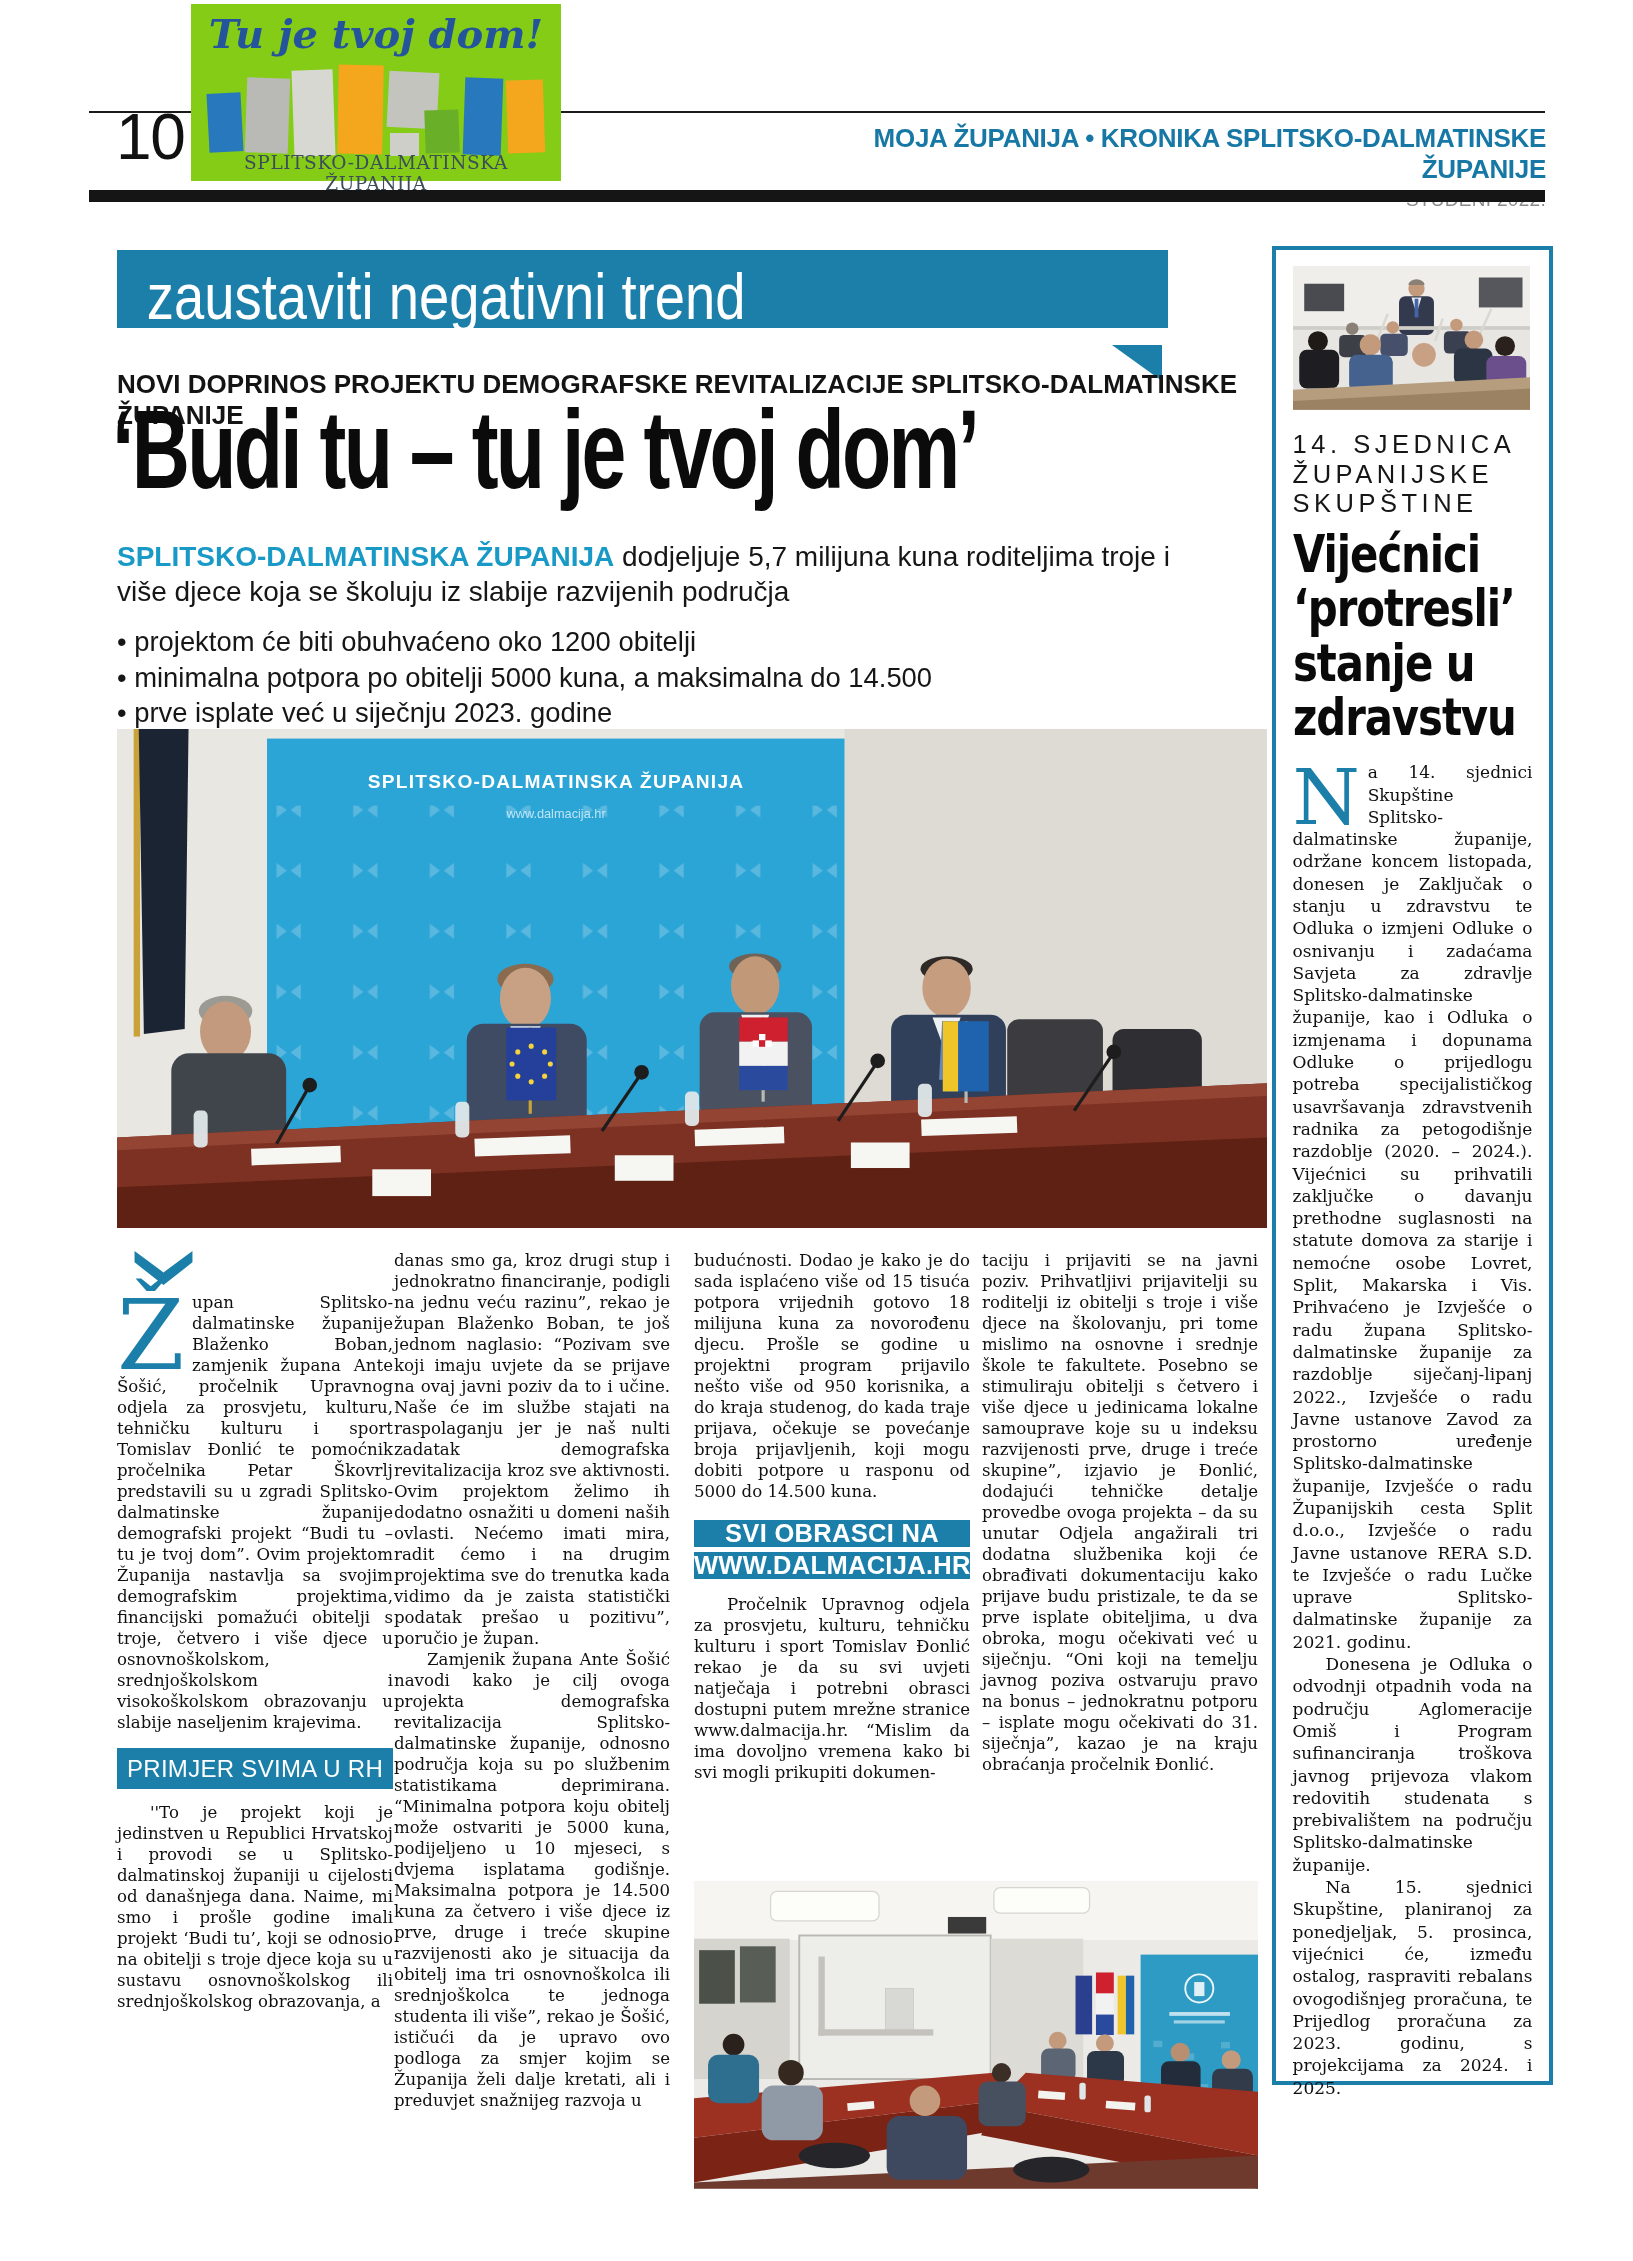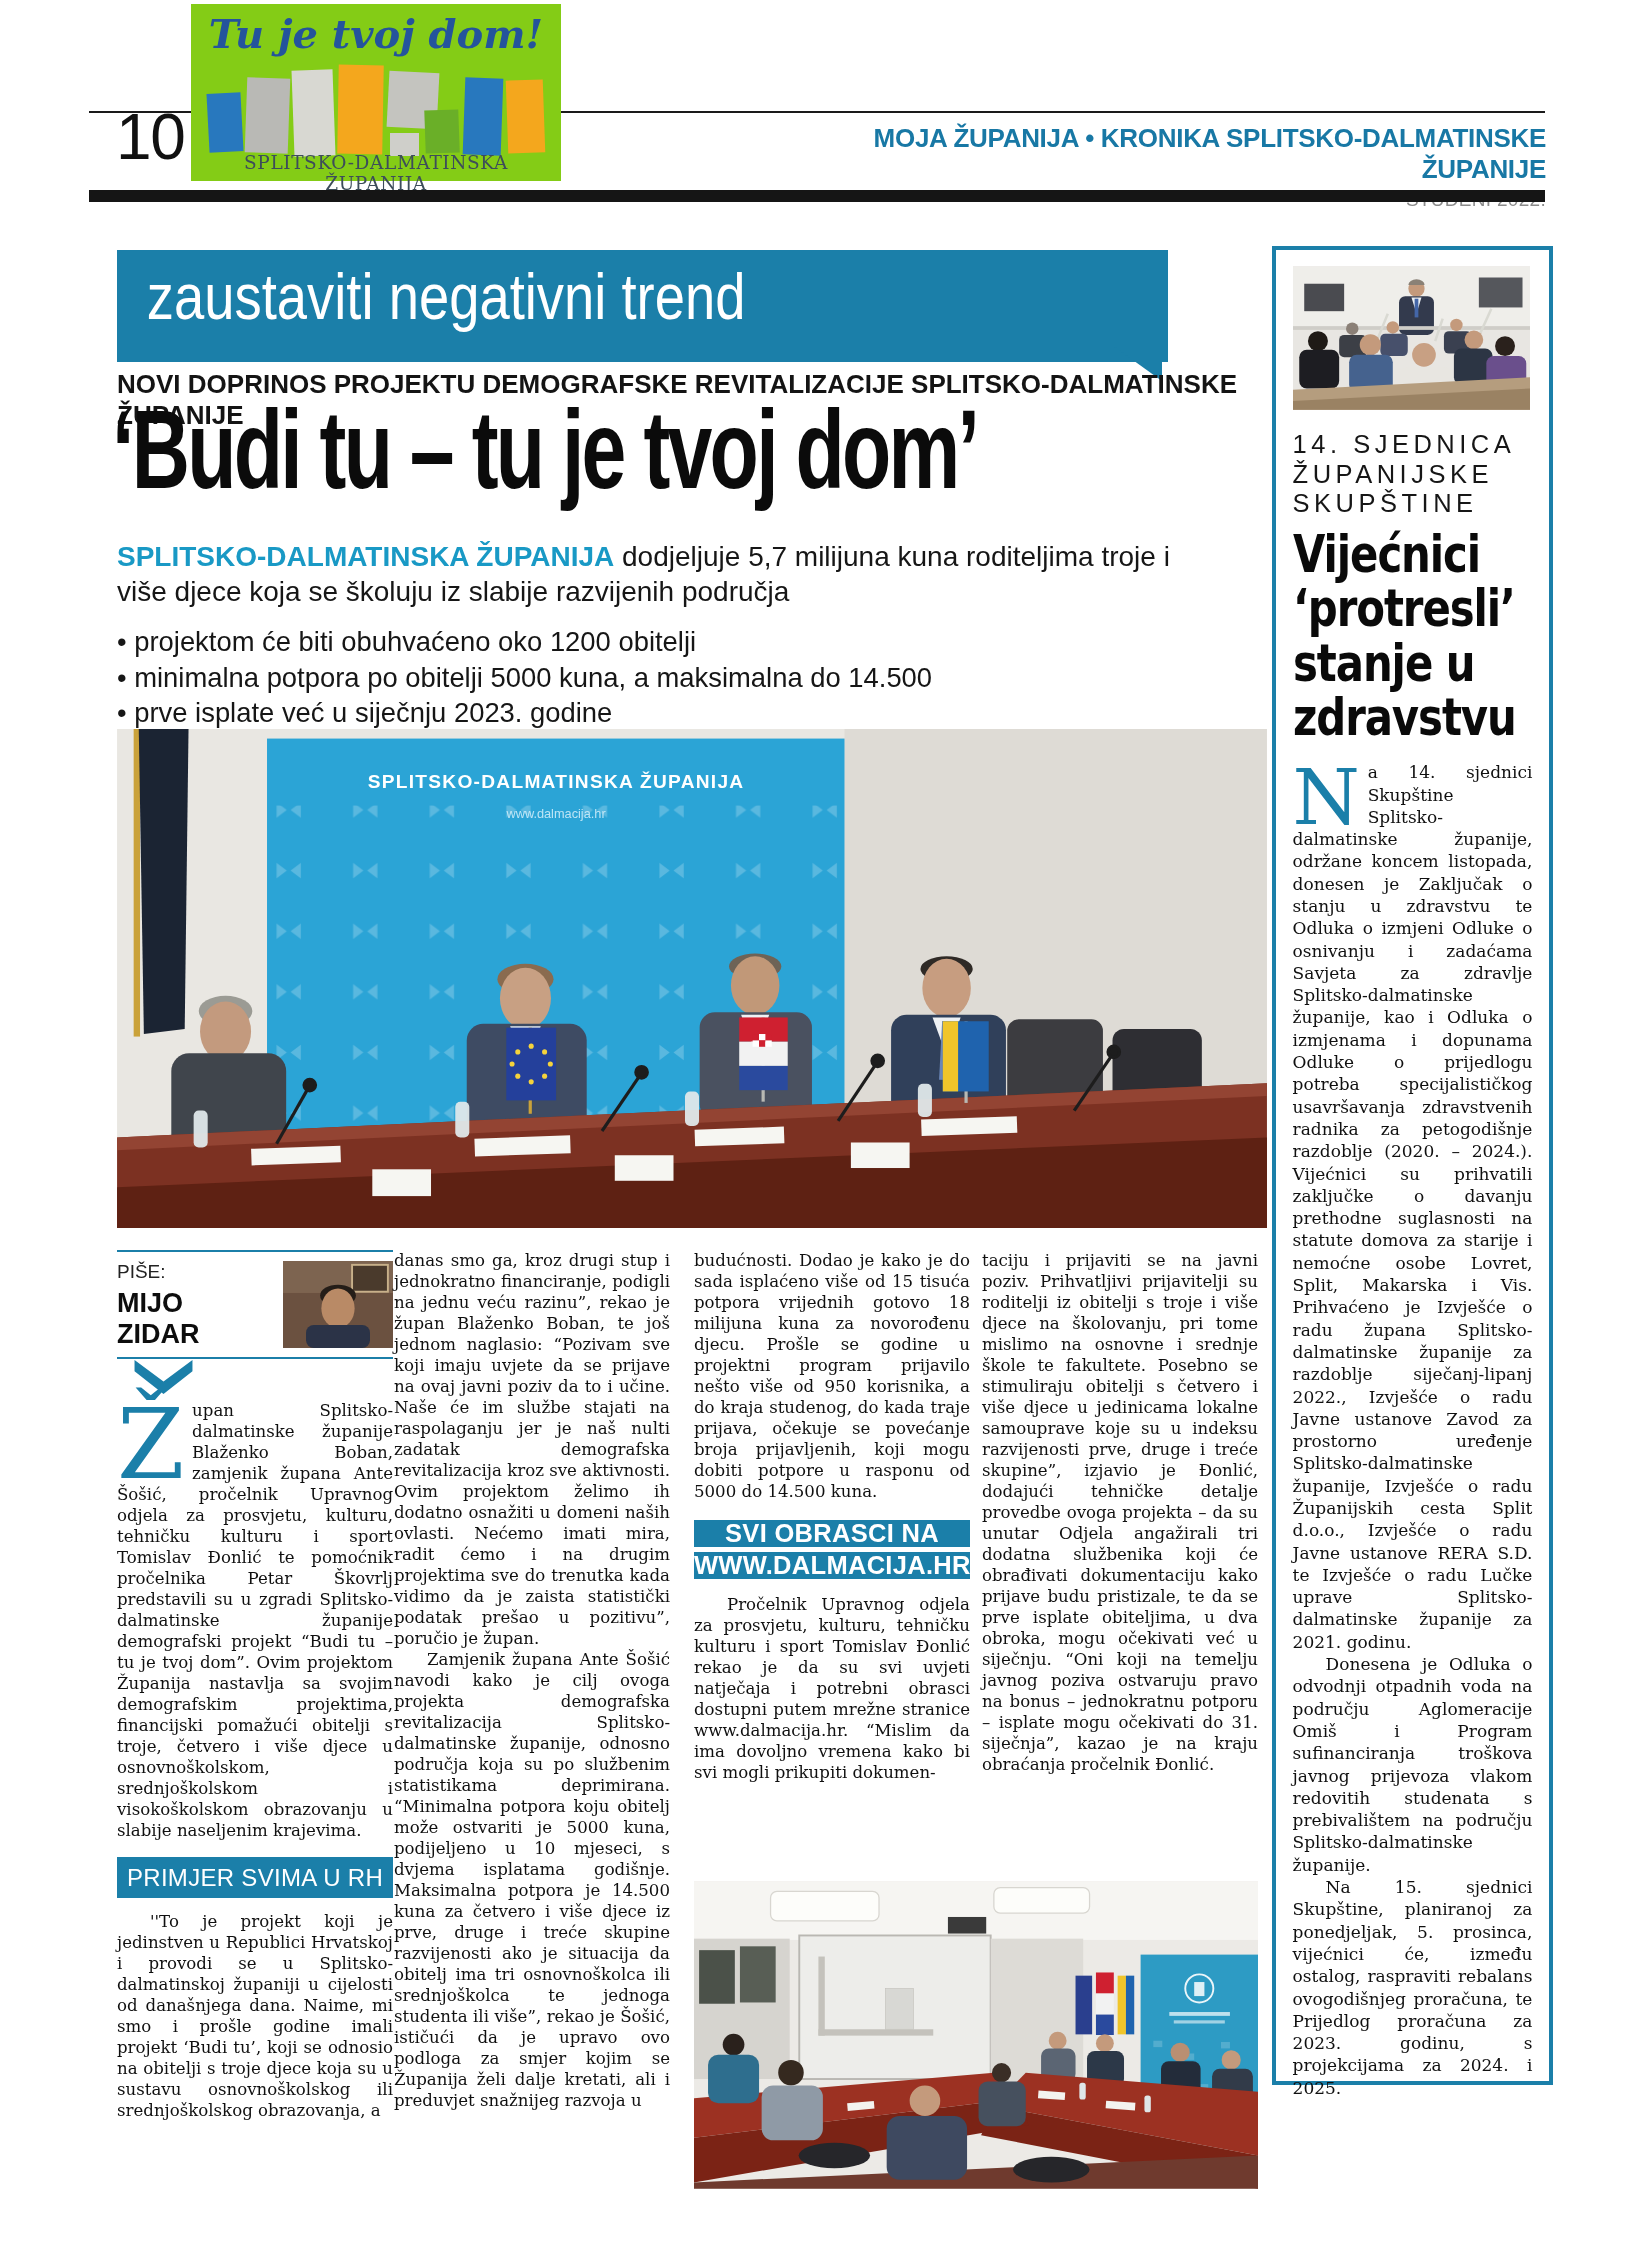--- a/index.html
+++ b/index.html
@@ -26,7 +26,7 @@
   .black-bar{position:absolute;left:89px;top:190px;width:1456px;height:11.5px;background:#151515;}
 
   
-  .banner{position:absolute;left:117px;top:250px;width:1051px;height:112px;background:var(--accent);}
+  .banner{position:absolute;left:117px;top:250px;width:1051px;height:78px;background:var(--accent);}
   .banner span{display:inline-block;white-space:nowrap;color:#fff;font-size:64px;font-weight:400;line-height:94px;padding-left:35px;transform:scaleX(0.85);transform-origin:left center;}
   .banner-tail{position:absolute;left:1112px;top:345px;width:0;height:0;border-top:36px solid var(--accent);border-left:50px solid transparent;}
   .kicker{position:absolute;left:117px;top:369px;width:1123px;font-size:26px;font-weight:600;letter-spacing:0;color:#141414;}

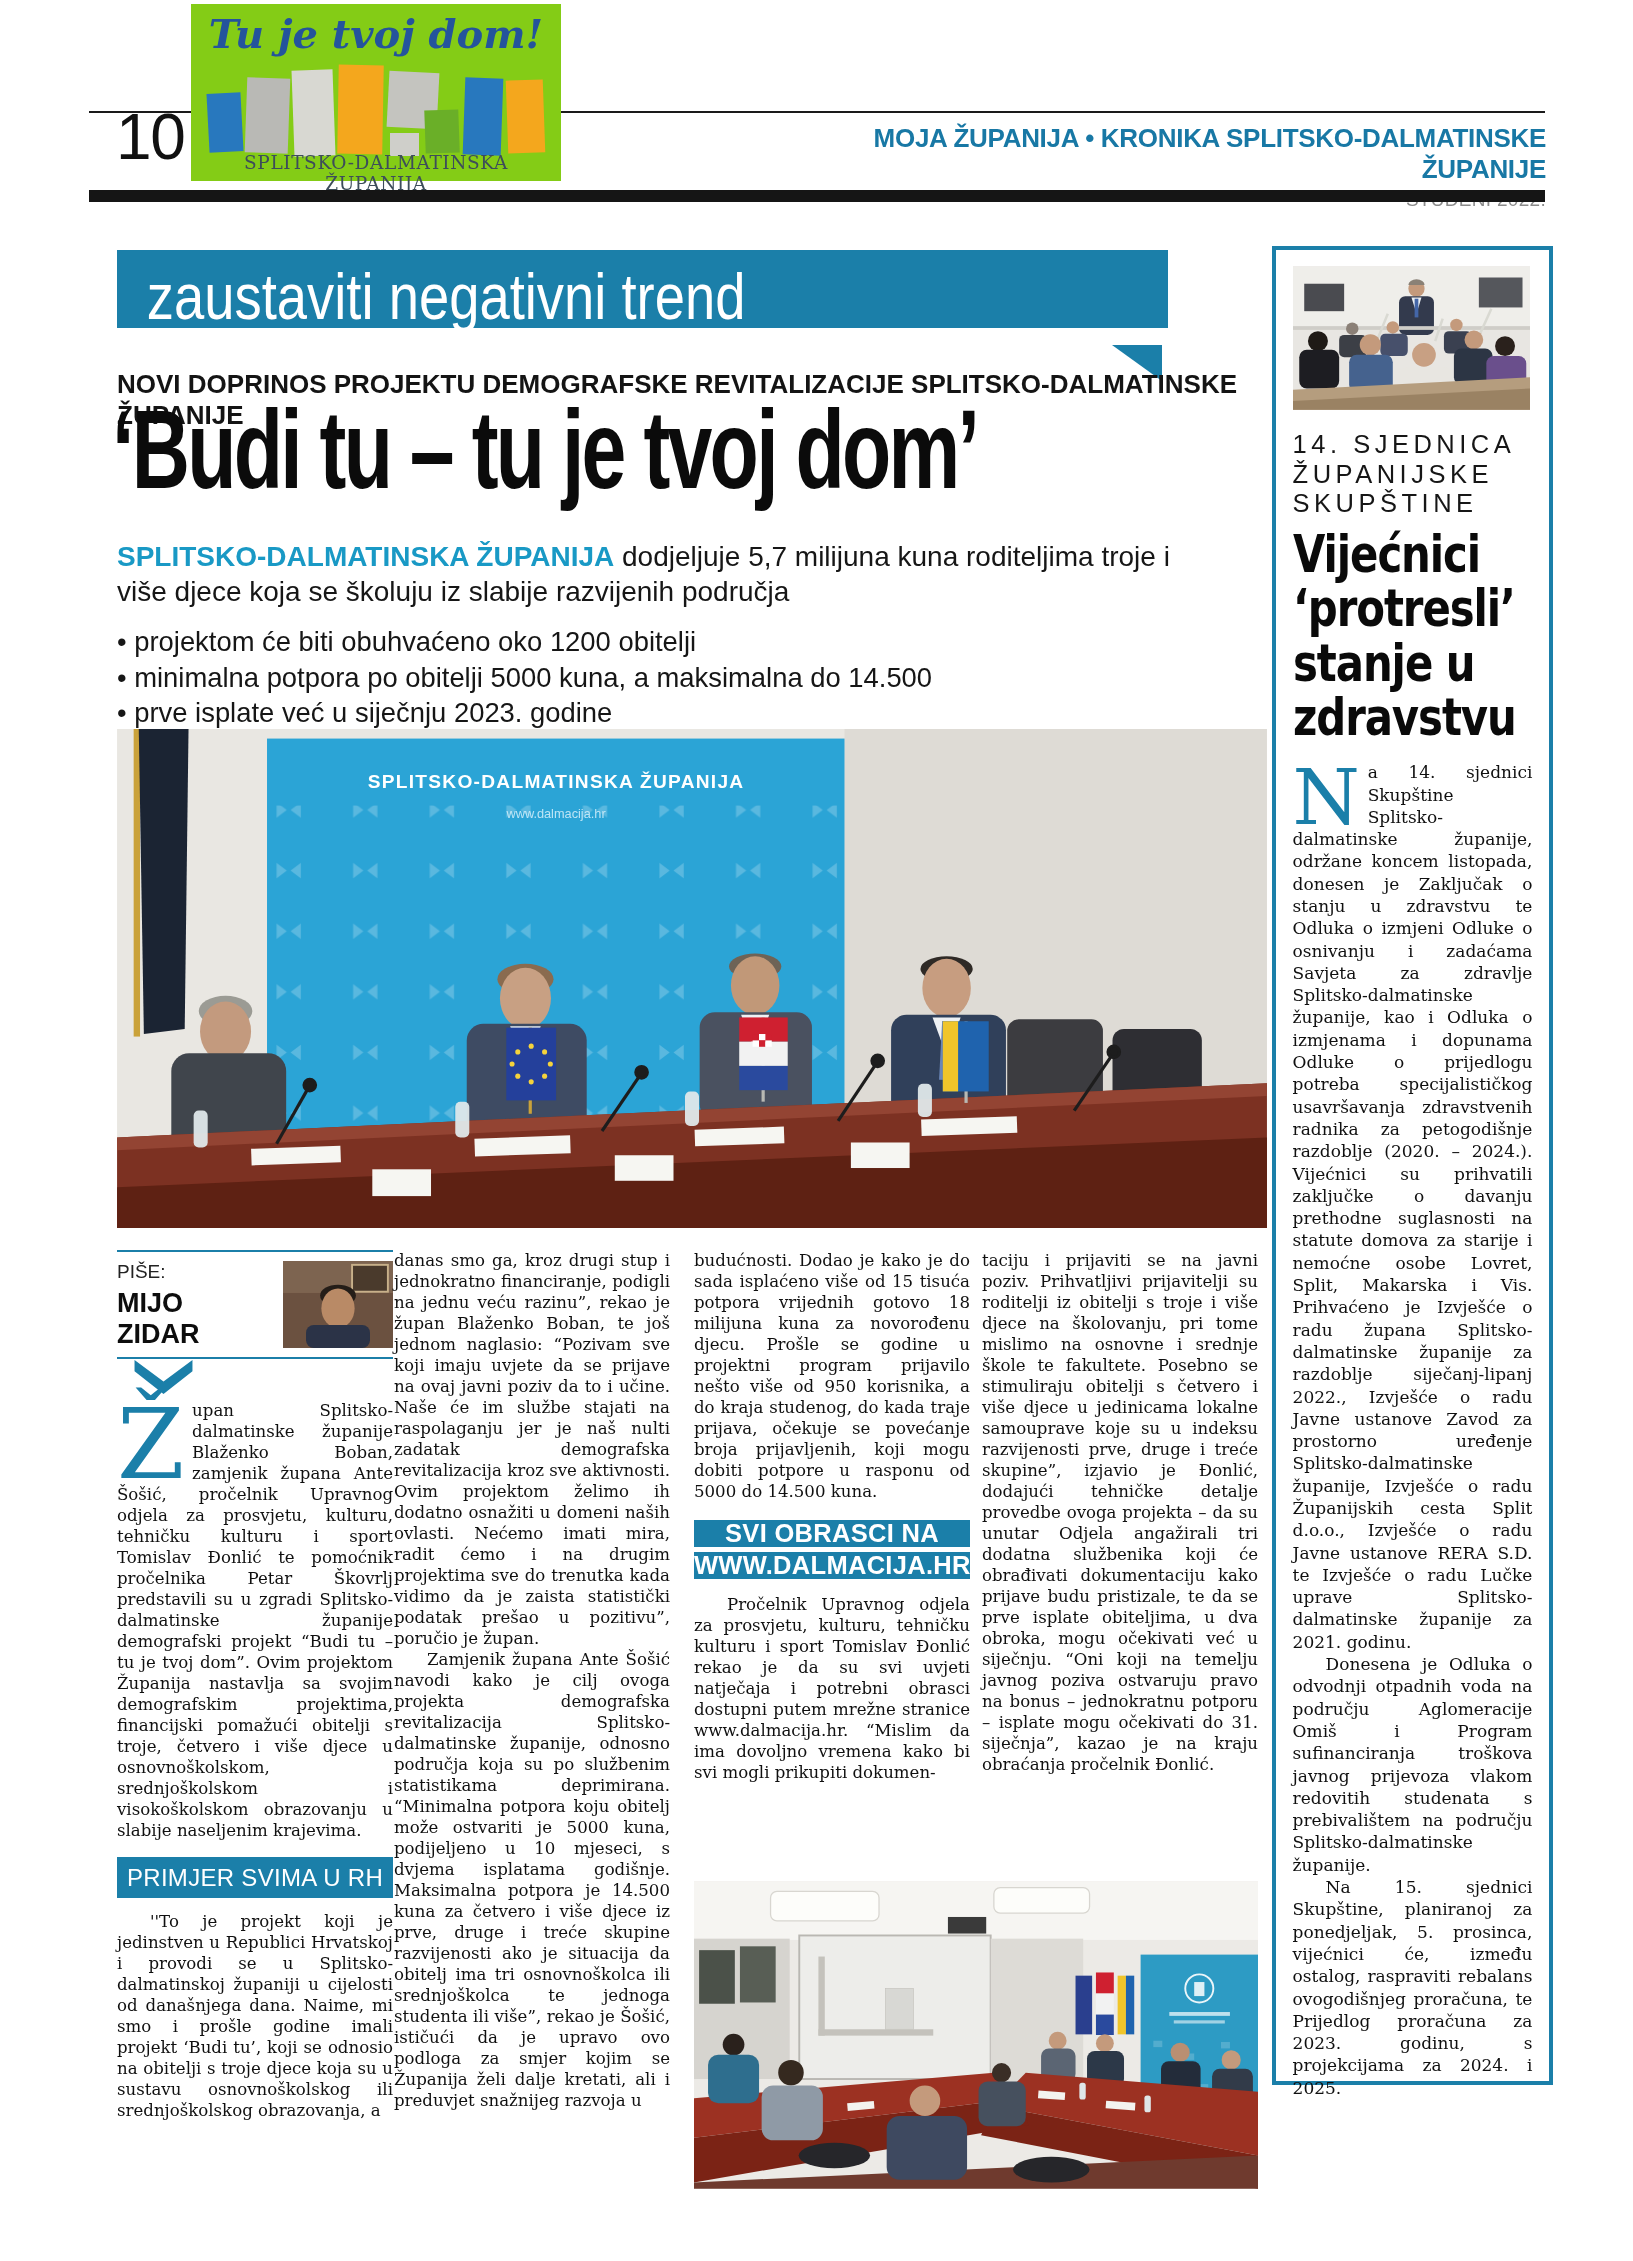--- a/index.html
+++ b/index.html
@@ -205,25 +205,6 @@
   </div>
 
   <div class="col" id="col1">
-    <div class="byline-box">
-      <div>
-        <div class="byline-label">PIŠE:</div>
-        <div class="author-name">
-          <div>MIJO</div>
-          <div>ZIDAR</div>
-        </div>
-      </div>
-      <div>
-        <svg viewBox="0 0 172 136" width="110" height="87">
-          <rect width="172" height="136" fill="#6b5140"></rect>
-          <rect width="172" height="50" fill="#7d6450"></rect>
-          <rect x="108" y="6" width="56" height="42" fill="#4a3a2c" stroke="#c8b08a" stroke-width="3"></rect>
-          <ellipse cx="86" cy="54" rx="28" ry="17" fill="#241d18"></ellipse>
-          <ellipse cx="86" cy="74" rx="26" ry="31" fill="#b98a66"></ellipse>
-          <rect x="36" y="100" width="100" height="36" rx="12" fill="#2b3347"></rect>
-        </svg>
-      </div>
-    </div>
     <svg class="down-arrow" width="59" height="34" viewBox="0 0 92 54">
       <polygon points="0,0 46,34 92,0 92,18 46,54 0,18" fill="#1b7fa9"></polygon>
     </svg>

